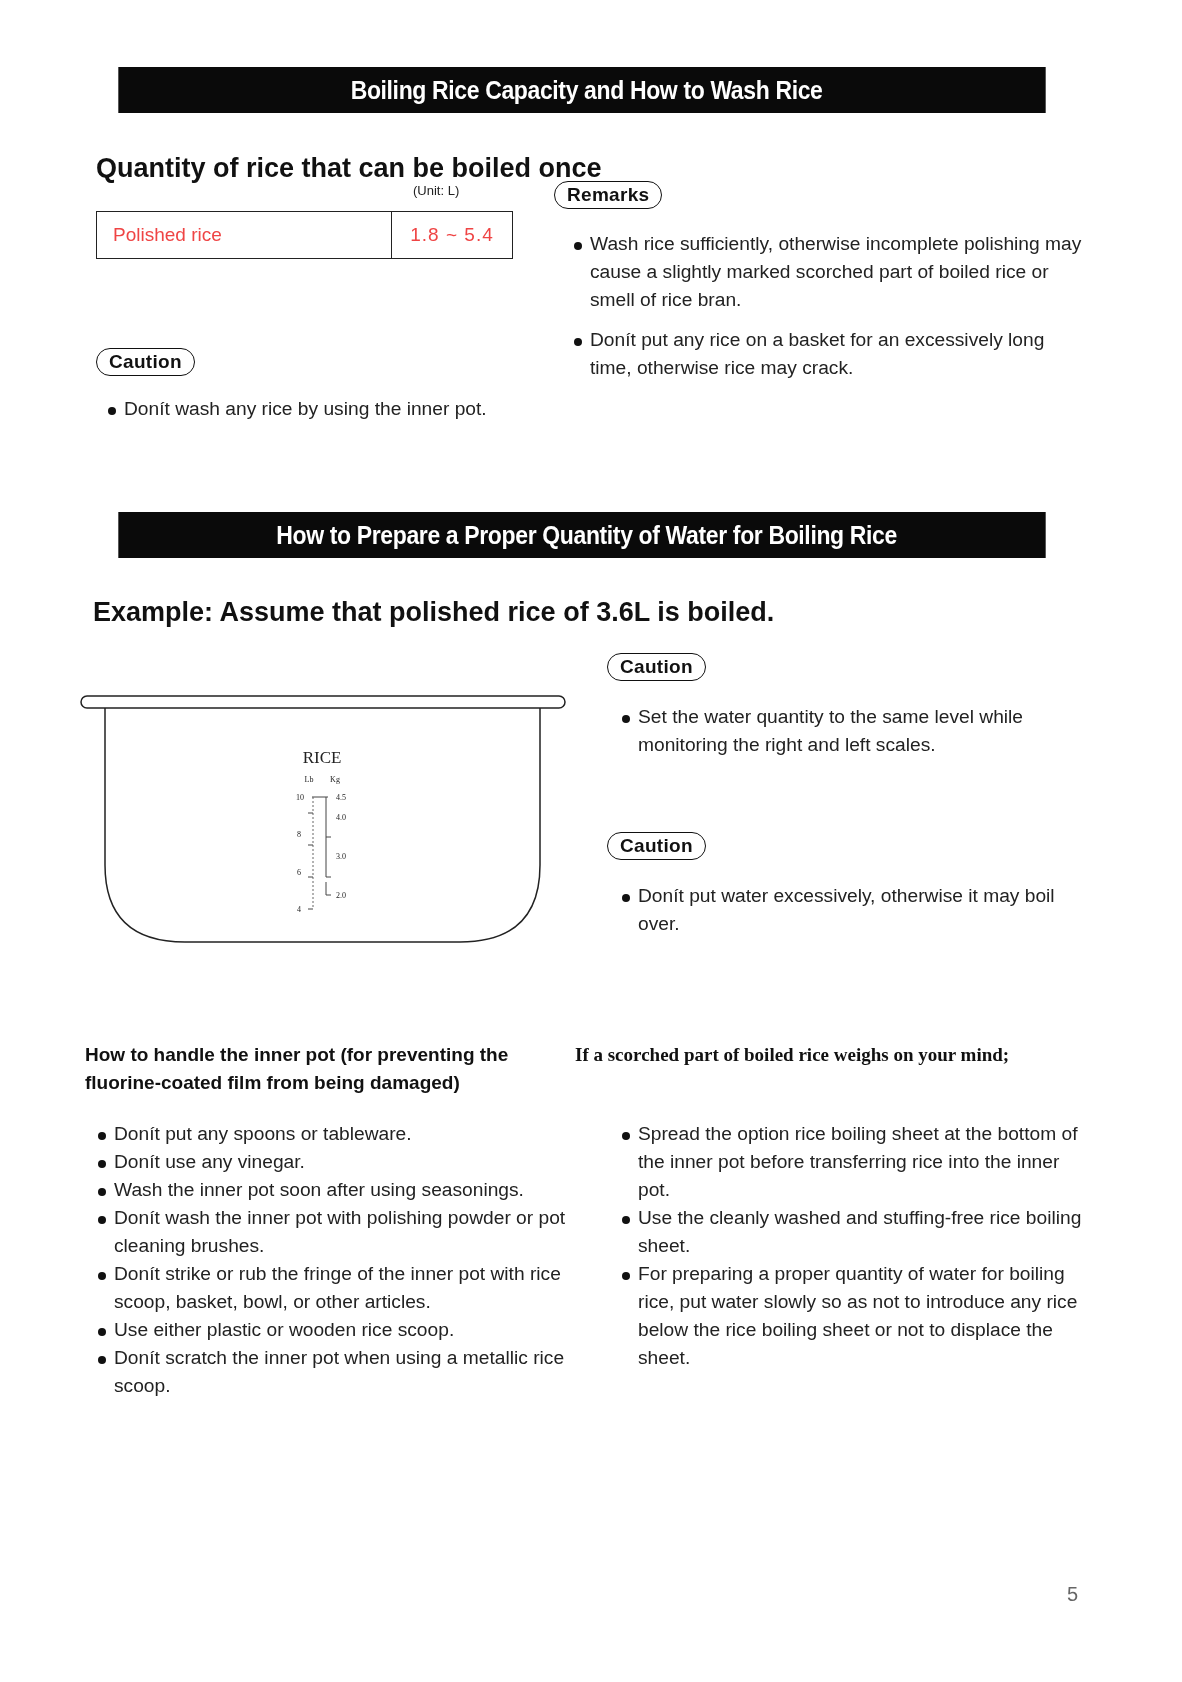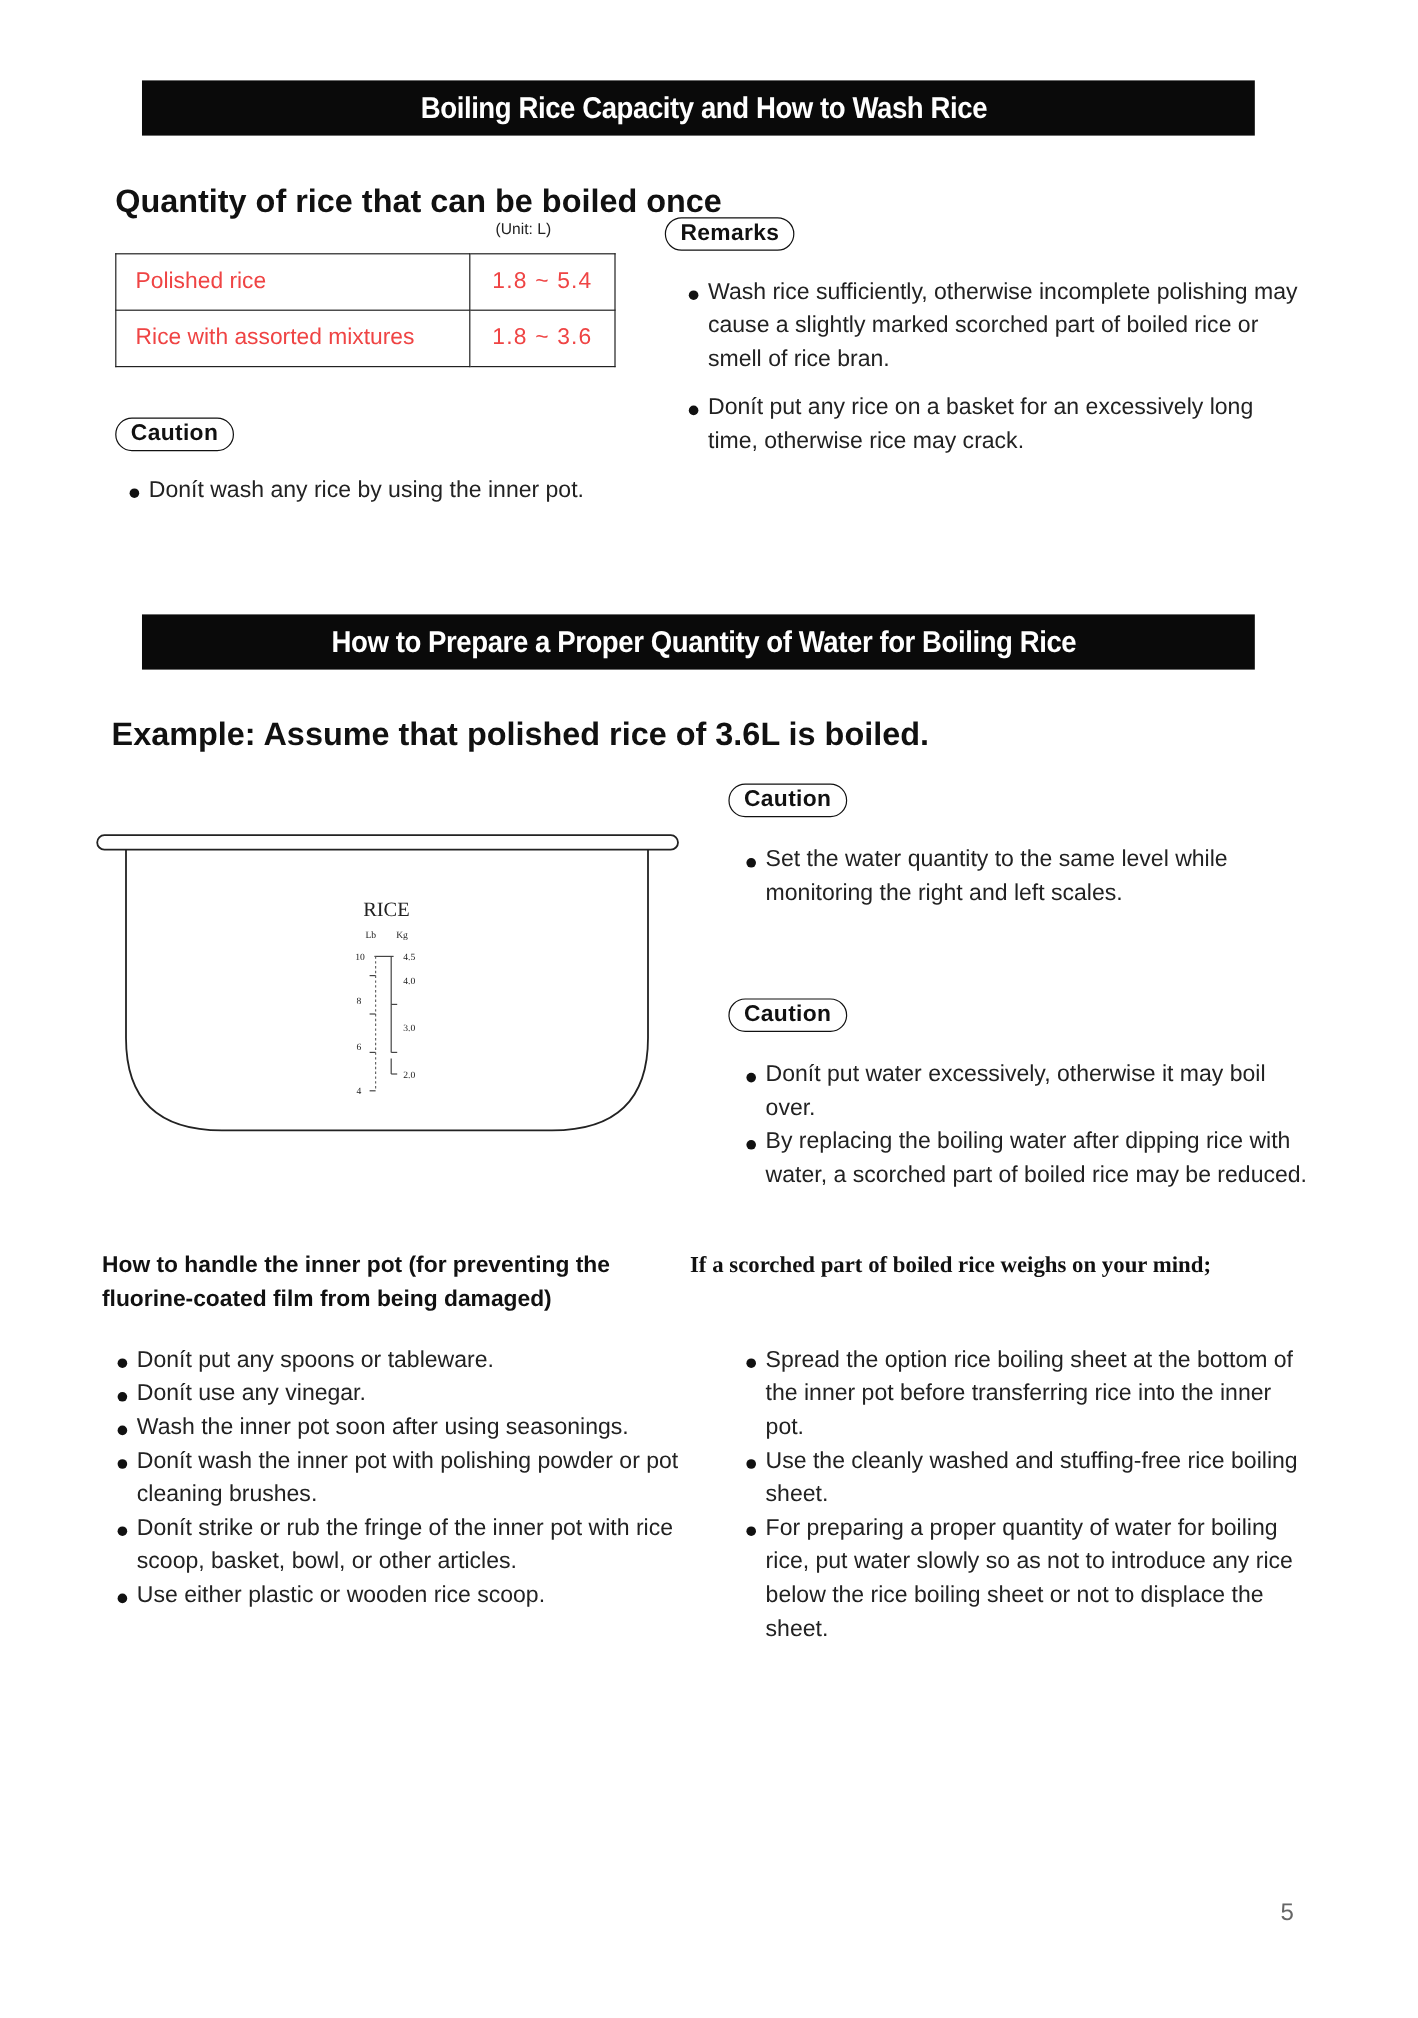--- a/index.html
+++ b/index.html
@@ -77,10 +77,6 @@
       <tr>
     <td class="lbl">Polished rice</td>
     <td class="val">1.8 ~ 5.4</td>
-  </tr>
-  <tr>
-    <td class="lbl">Rice with assorted mixtures</td>
-    <td class="val">1.8 ~ 3.6</td>
   </tr>
 </tbody>
   </table>

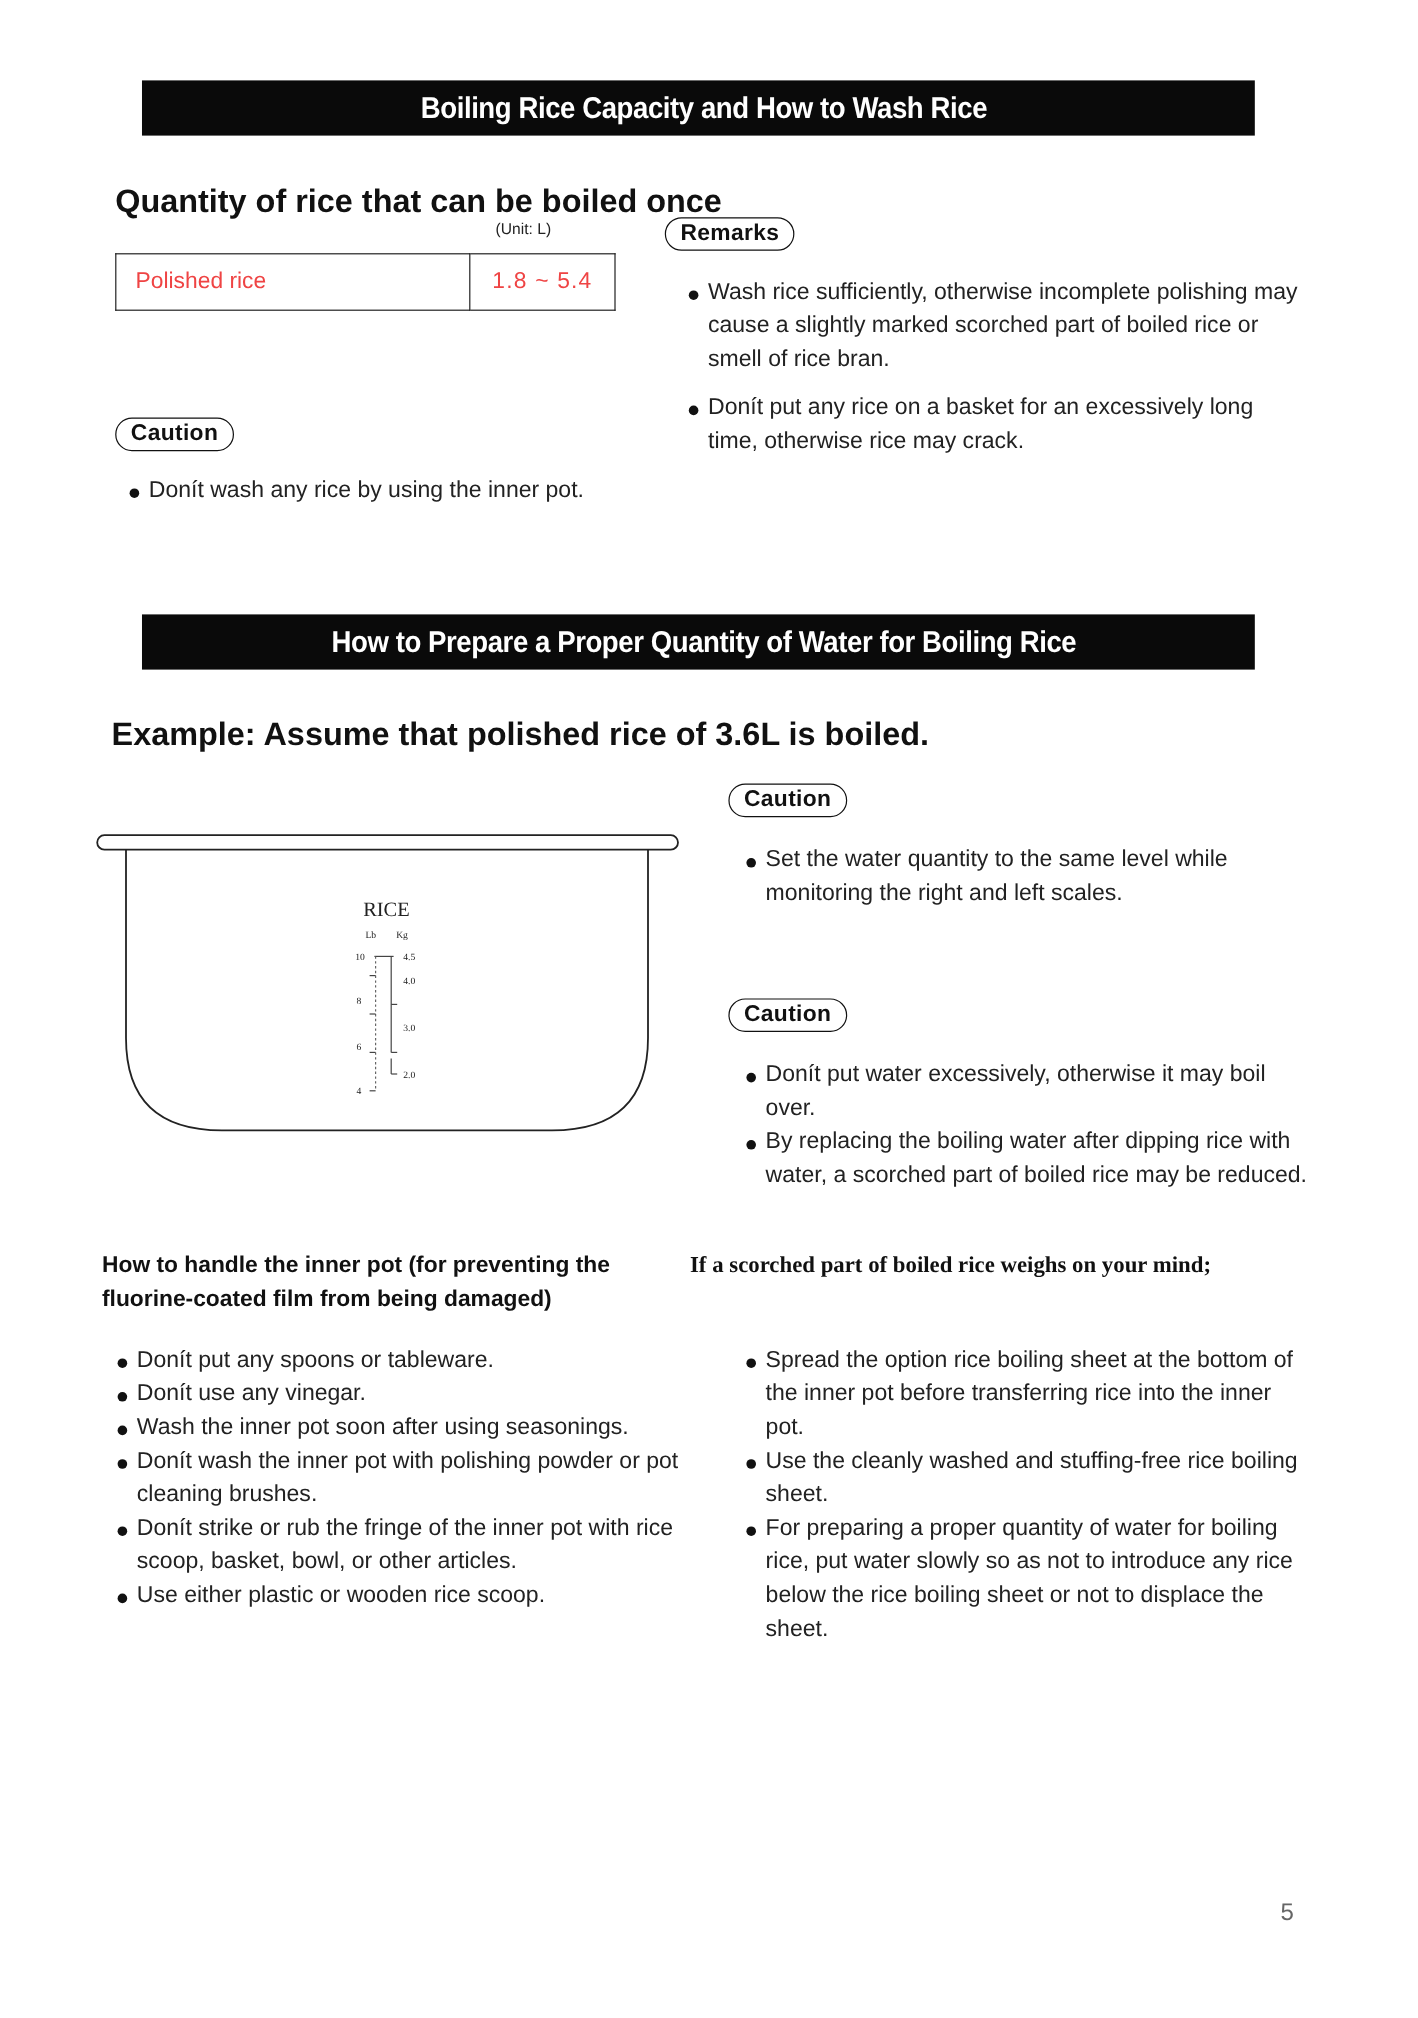--- a/index.html
+++ b/index.html
@@ -136,7 +136,6 @@
 <div class="pill" style="left:607px; top:832px;">Caution</div>
 <ul class="bl" style="left:606px; top:870px; width:475px;">
   <li>Donít put water excessively, otherwise it may boil over.</li>
-  <li>By replacing the boiling water after dipping rice with water, a scorched part of boiled rice may be reduced.</li>
 </ul>
 
 <div class="boldhead" style="left:85px; top:1041px; width:480px;">How to handle the inner pot  (for preventing the fluorine-coated film from being damaged)</div>

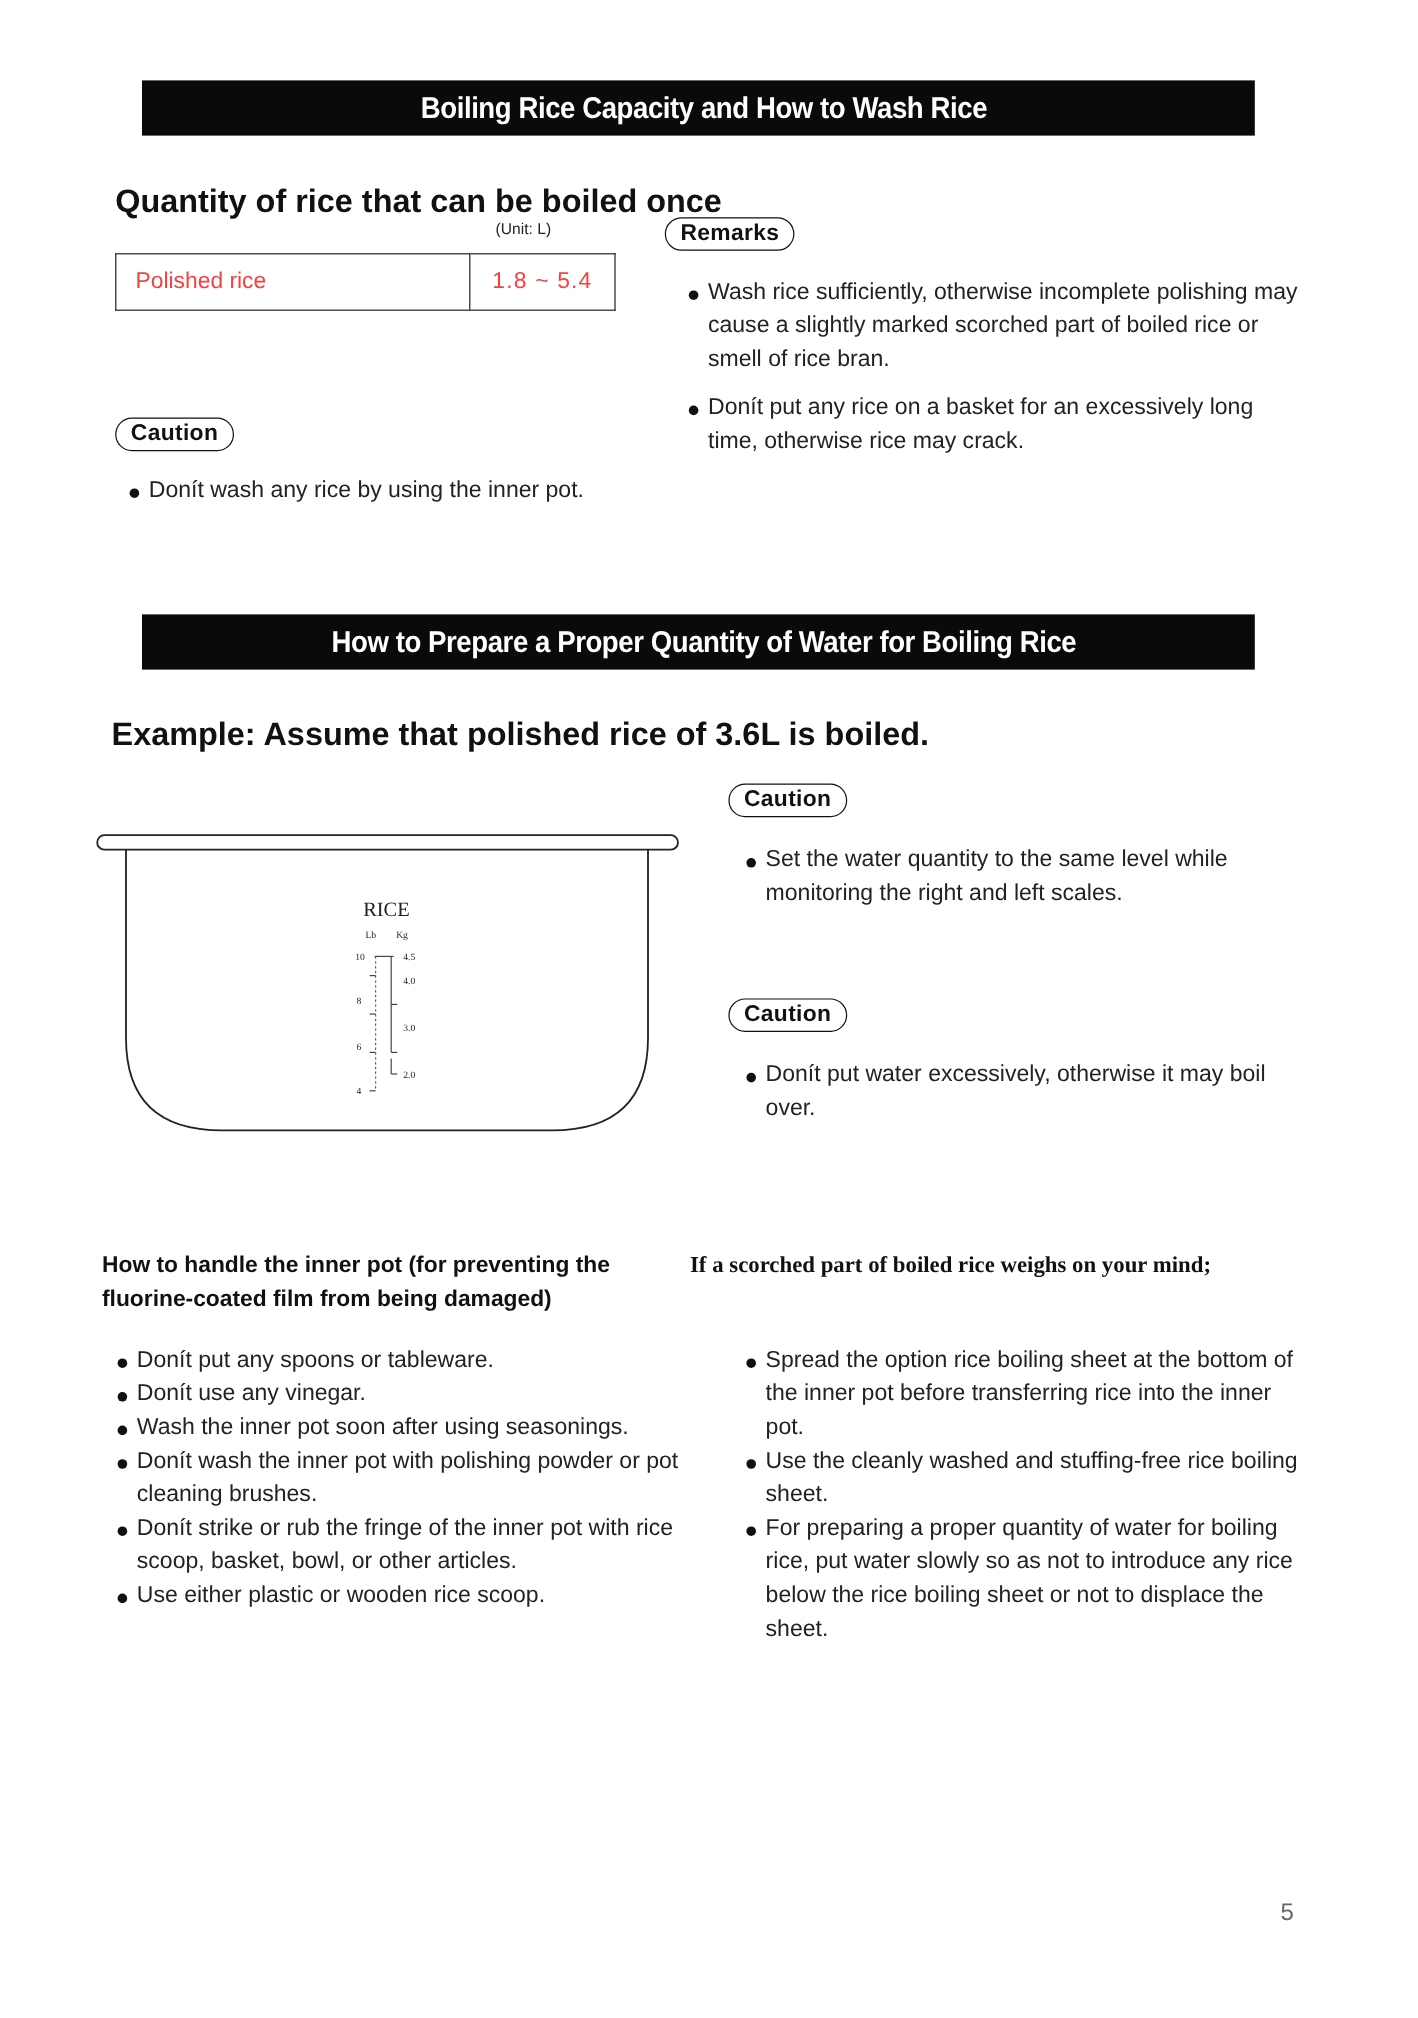--- a/index.html
+++ b/index.html
@@ -146,6 +146,7 @@
   <li>Donít wash the inner pot with polishing powder or pot cleaning brushes.</li>
   <li>Donít strike or rub the fringe of the inner pot with rice scoop, basket, bowl, or other articles.</li>
   <li>Use either plastic or wooden rice scoop.</li>
+  <li>Donít scratch the inner pot when using a metallic rice scoop.</li>
 </ul>
 
 <div class="boldhead" style="left:575px; top:1041px; width:460px;font-family:Liberation Serif, serif;">If a scorched part of boiled rice weighs on your mind;</div>

